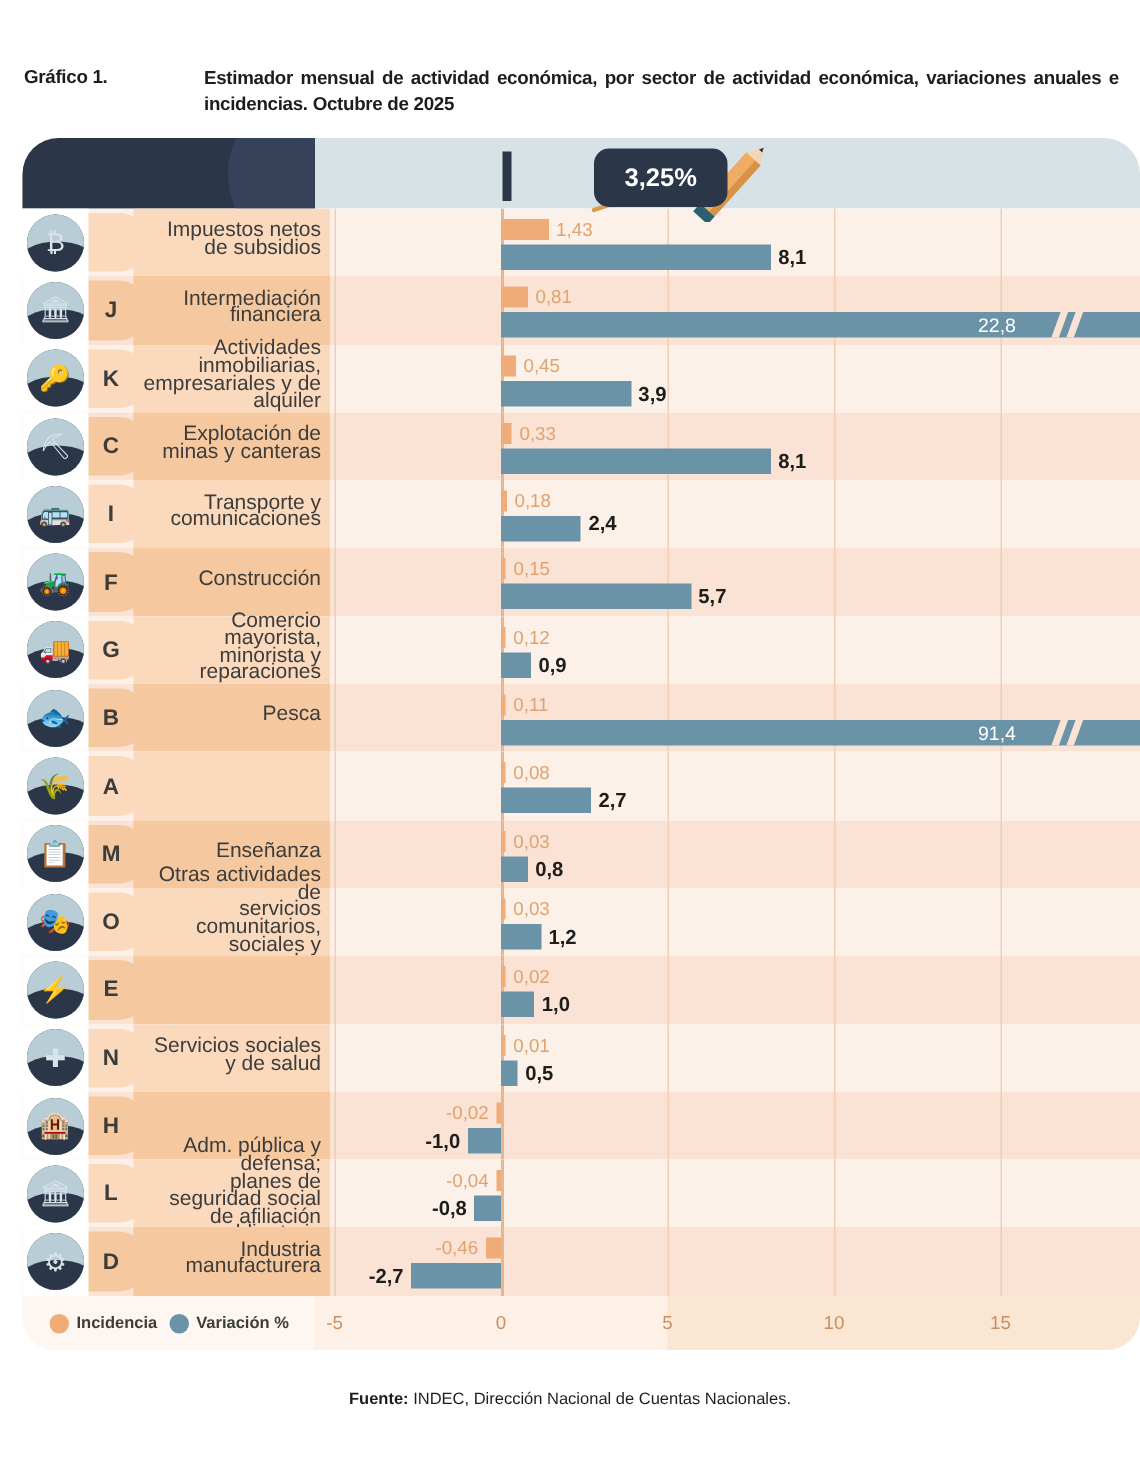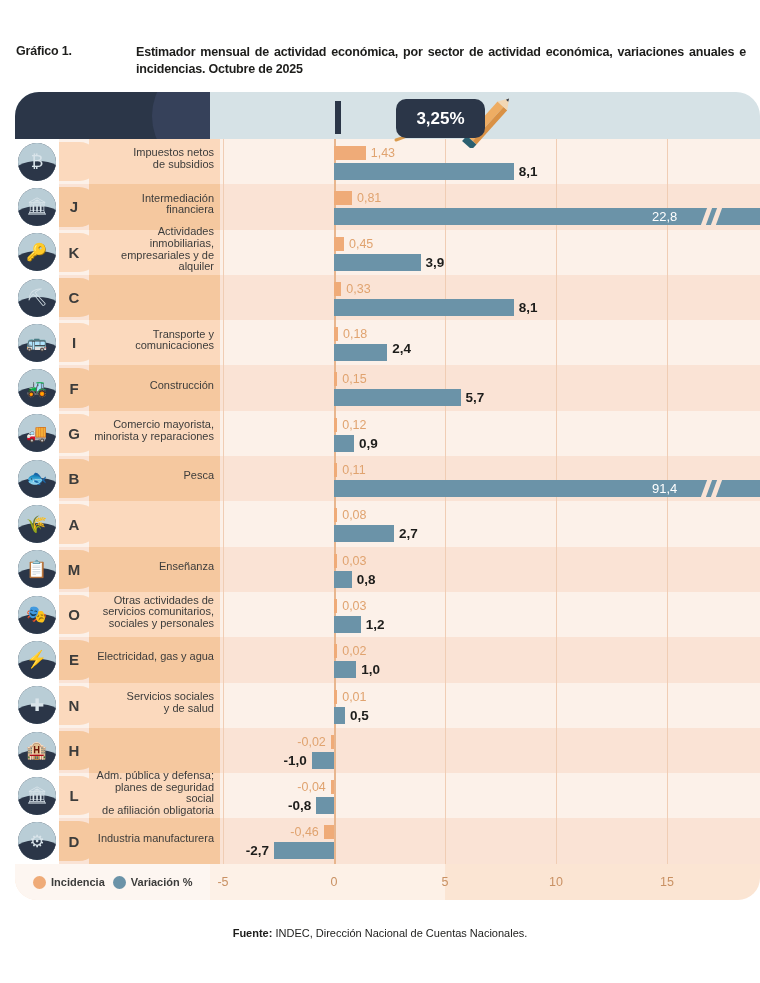--- a/index.html
+++ b/index.html
@@ -58,7 +58,7 @@
 
   .label-cell{position:absolute;left:76px;top:0;width:129px;height:40px;
     display:flex;align-items:center;justify-content:flex-end;text-align:right;
-    font-size:11px;line-height:11.6px;color:#3c3c3b;padding-right:6px;box-sizing:border-box;}
+    font-size:14px;line-height:11.6px;color:#3c3c3b;padding-right:6px;box-sizing:border-box;}
   .cat-band{position:absolute;left:74px;top:0;width:131px;height:45.3px;}
   .cat-band.odd{background:#fbd9bd;}
   .cat-band.even{background:#f5c89f;}

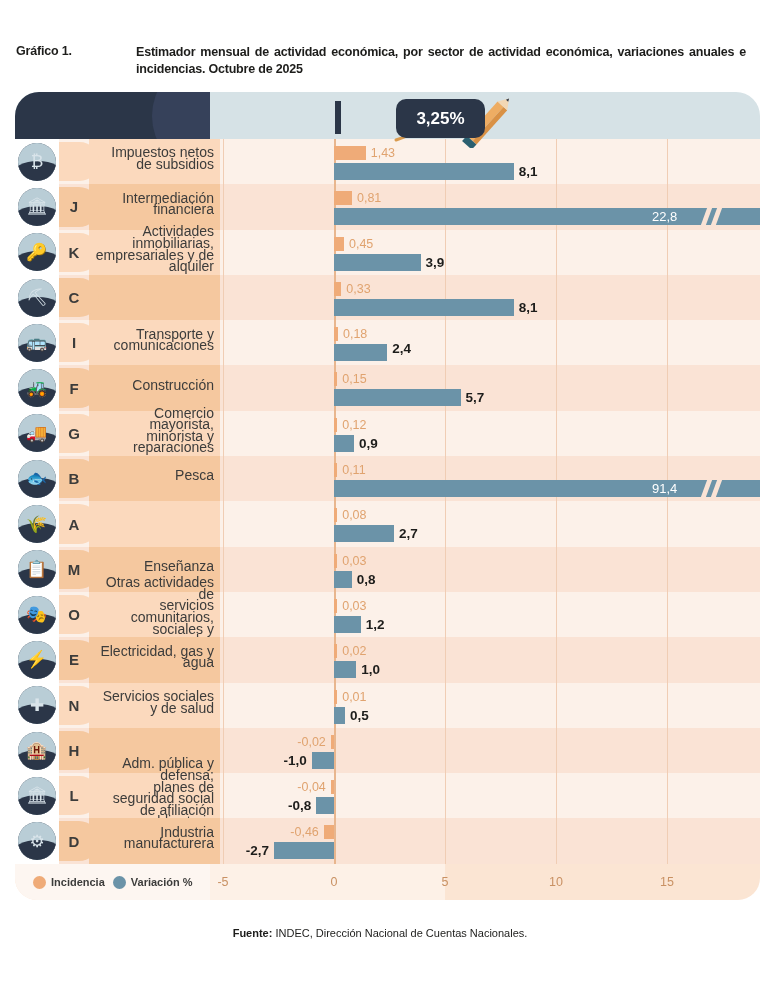--- a/index.html
+++ b/index.html
@@ -205,6 +205,7 @@
         </div>
       </div>
       <div class="letter-cell">C</div>
+      <div class="label-cell">Explotación de<br>minas y canteras</div>
       <div class="bar-inc" style="top: 7px; left: 319px; width: 7.326px;"></div>
       <div class="val-inc" style="top: 7px; left: 331.326px;">0,33</div>
       <div class="bar-var" style="top: 24px; left: 319px; width: 179.82px;"></div>

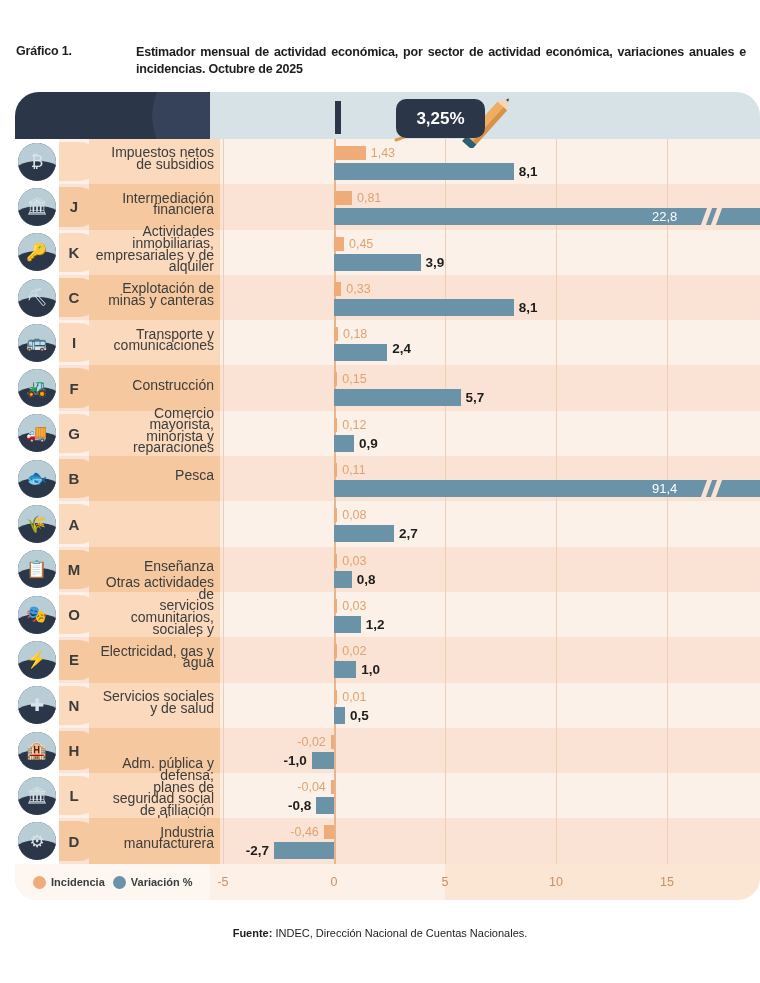--- a/index.html
+++ b/index.html
@@ -382,7 +382,6 @@
         </div>
       </div>
       <div class="letter-cell">E</div>
-      <div class="label-cell">Electricidad, gas y agua</div>
       <div class="bar-inc" style="top: 7px; left: 319px; width: 3.2px;"></div>
       <div class="val-inc" style="top: 7px; left: 327.2px;">0,02</div>
       <div class="bar-var" style="top: 24px; left: 319px; width: 22.2px;"></div>

